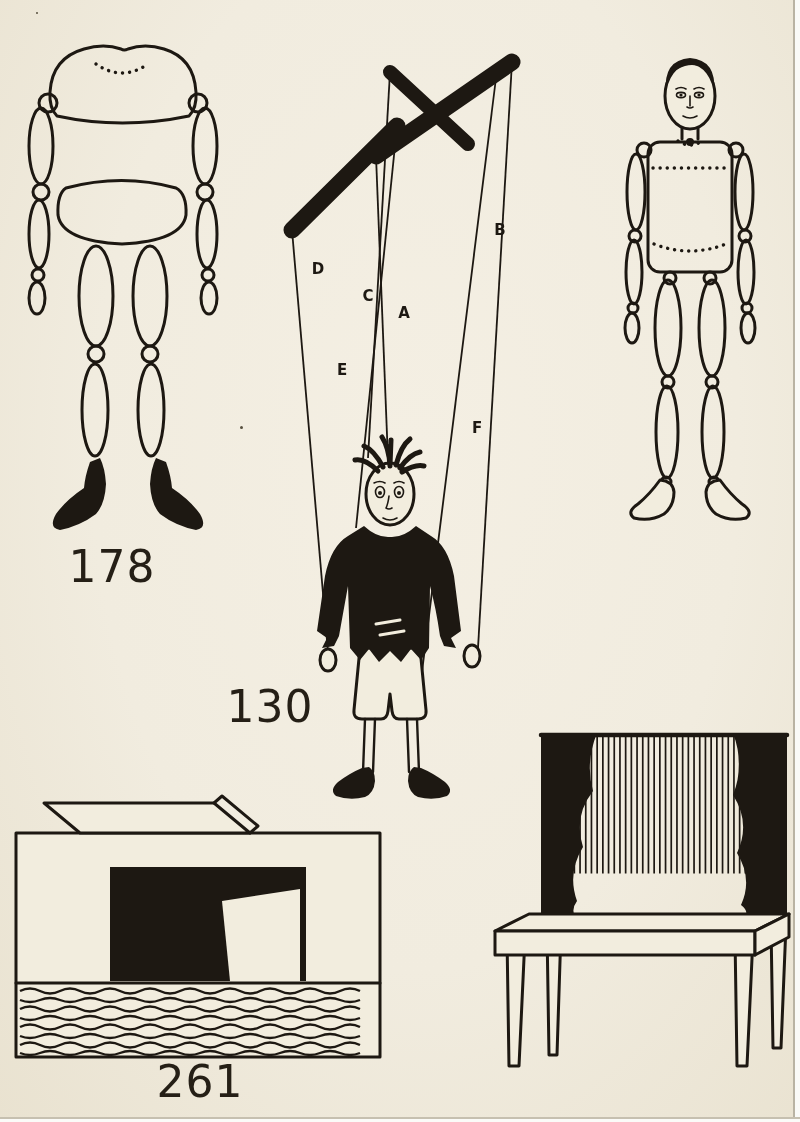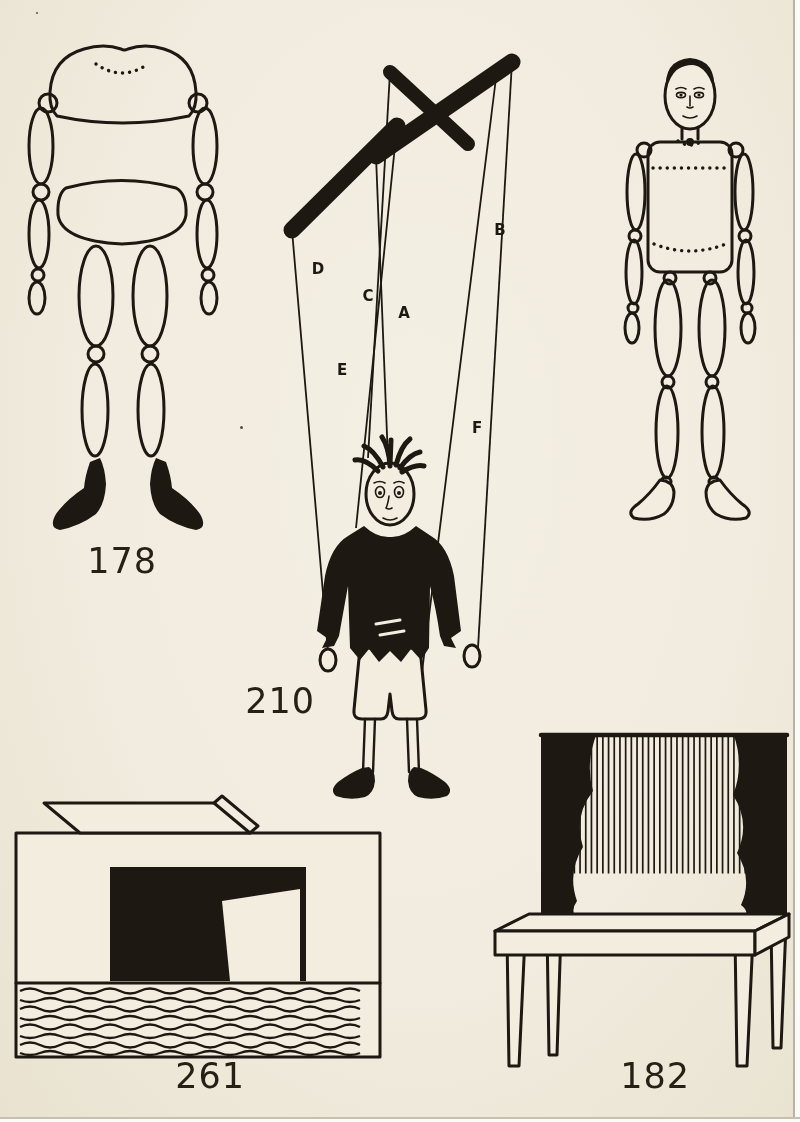--- a/index.html
+++ b/index.html
@@ -8,7 +8,7 @@
   .page { position:relative; width:800px; height:1122px; overflow:hidden;
           background: radial-gradient(ellipse at 52% 40%, #f4efe3 0%, #f1ecdf 55%, #e9e2d0 100%); }
   svg.fig { position:absolute; overflow:visible; }
-  .figlabel { position:absolute; width:90px; text-align:right; font-size:35px;
+  .figlabel { position:absolute; width:90px; text-align:center; font-size:44px;
               color:#251f16; letter-spacing:1px; }
   
   .s   { fill:none; stroke:#1d1812; stroke-width:3; stroke-linecap:round; stroke-linejoin:round; }

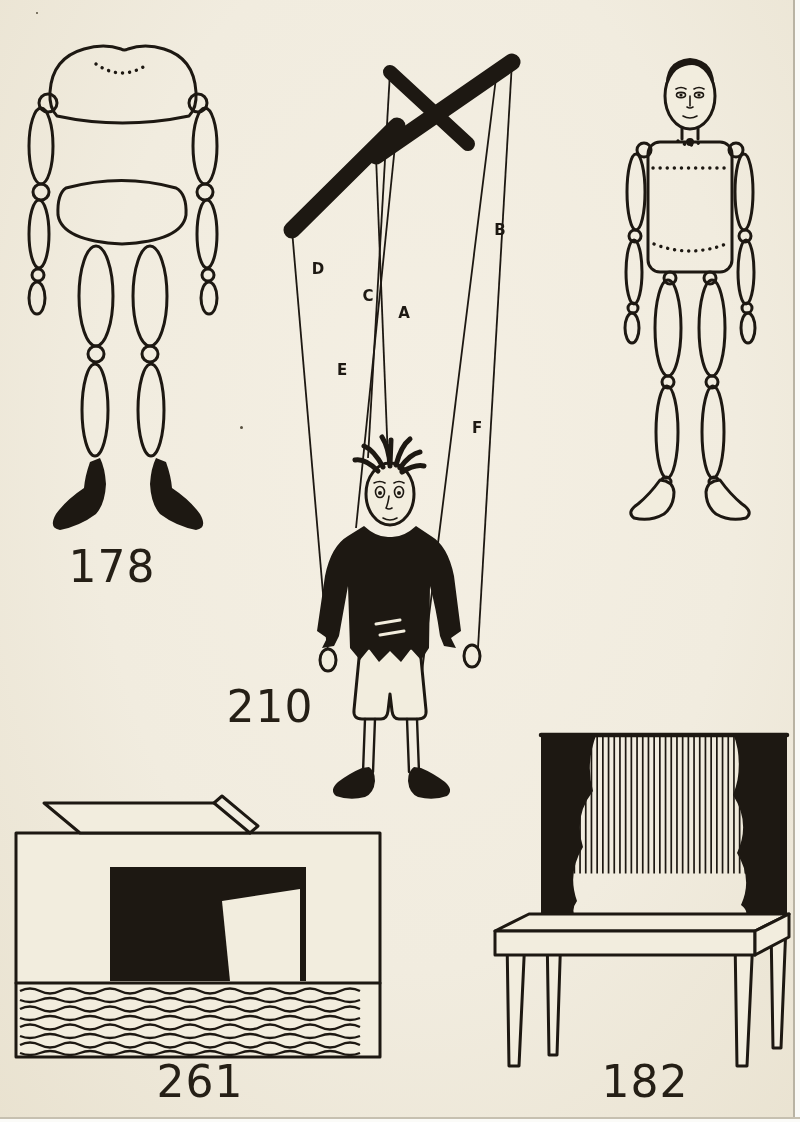--- a/index.html
+++ b/index.html
@@ -226,7 +226,7 @@
   </svg>
 
   <div class="figlabel" style="left:67px;  top:541px;">178</div>
-  <div class="figlabel" style="left:225px; top:681px;">210</div>
+  <div class="figlabel" style="left:225px; top:681px;">130</div>
   <div class="figlabel" style="left:155px; top:1056px;">261</div>
   <div class="figlabel" style="left:600px; top:1056px;">182</div>
 

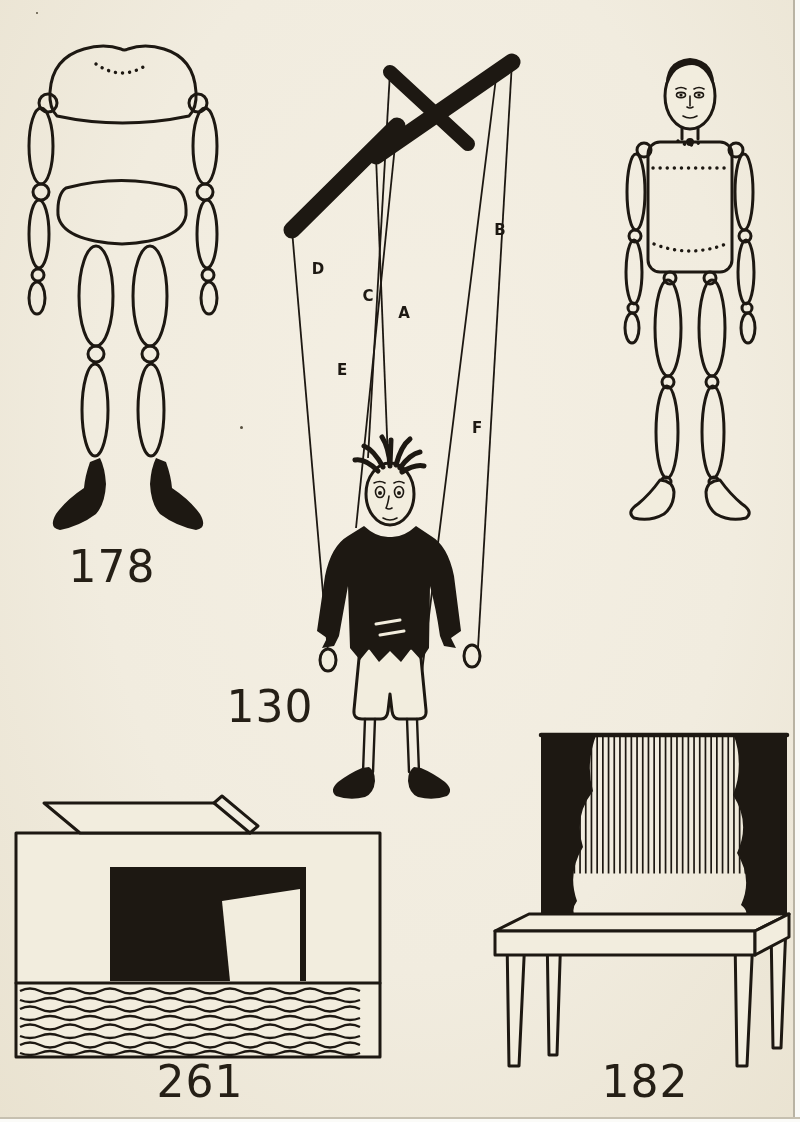--- a/index.html
+++ b/index.html
@@ -228,7 +228,6 @@
   <div class="figlabel" style="left:67px;  top:541px;">178</div>
   <div class="figlabel" style="left:225px; top:681px;">130</div>
   <div class="figlabel" style="left:155px; top:1056px;">261</div>
-  <div class="figlabel" style="left:600px; top:1056px;">182</div>
 
   <div class="speck" style="left:240px; top:426px; width:3px; height:3px;"></div>
   <div class="speck" style="left:36px;  top:12px;  width:2px; height:2px;"></div>

